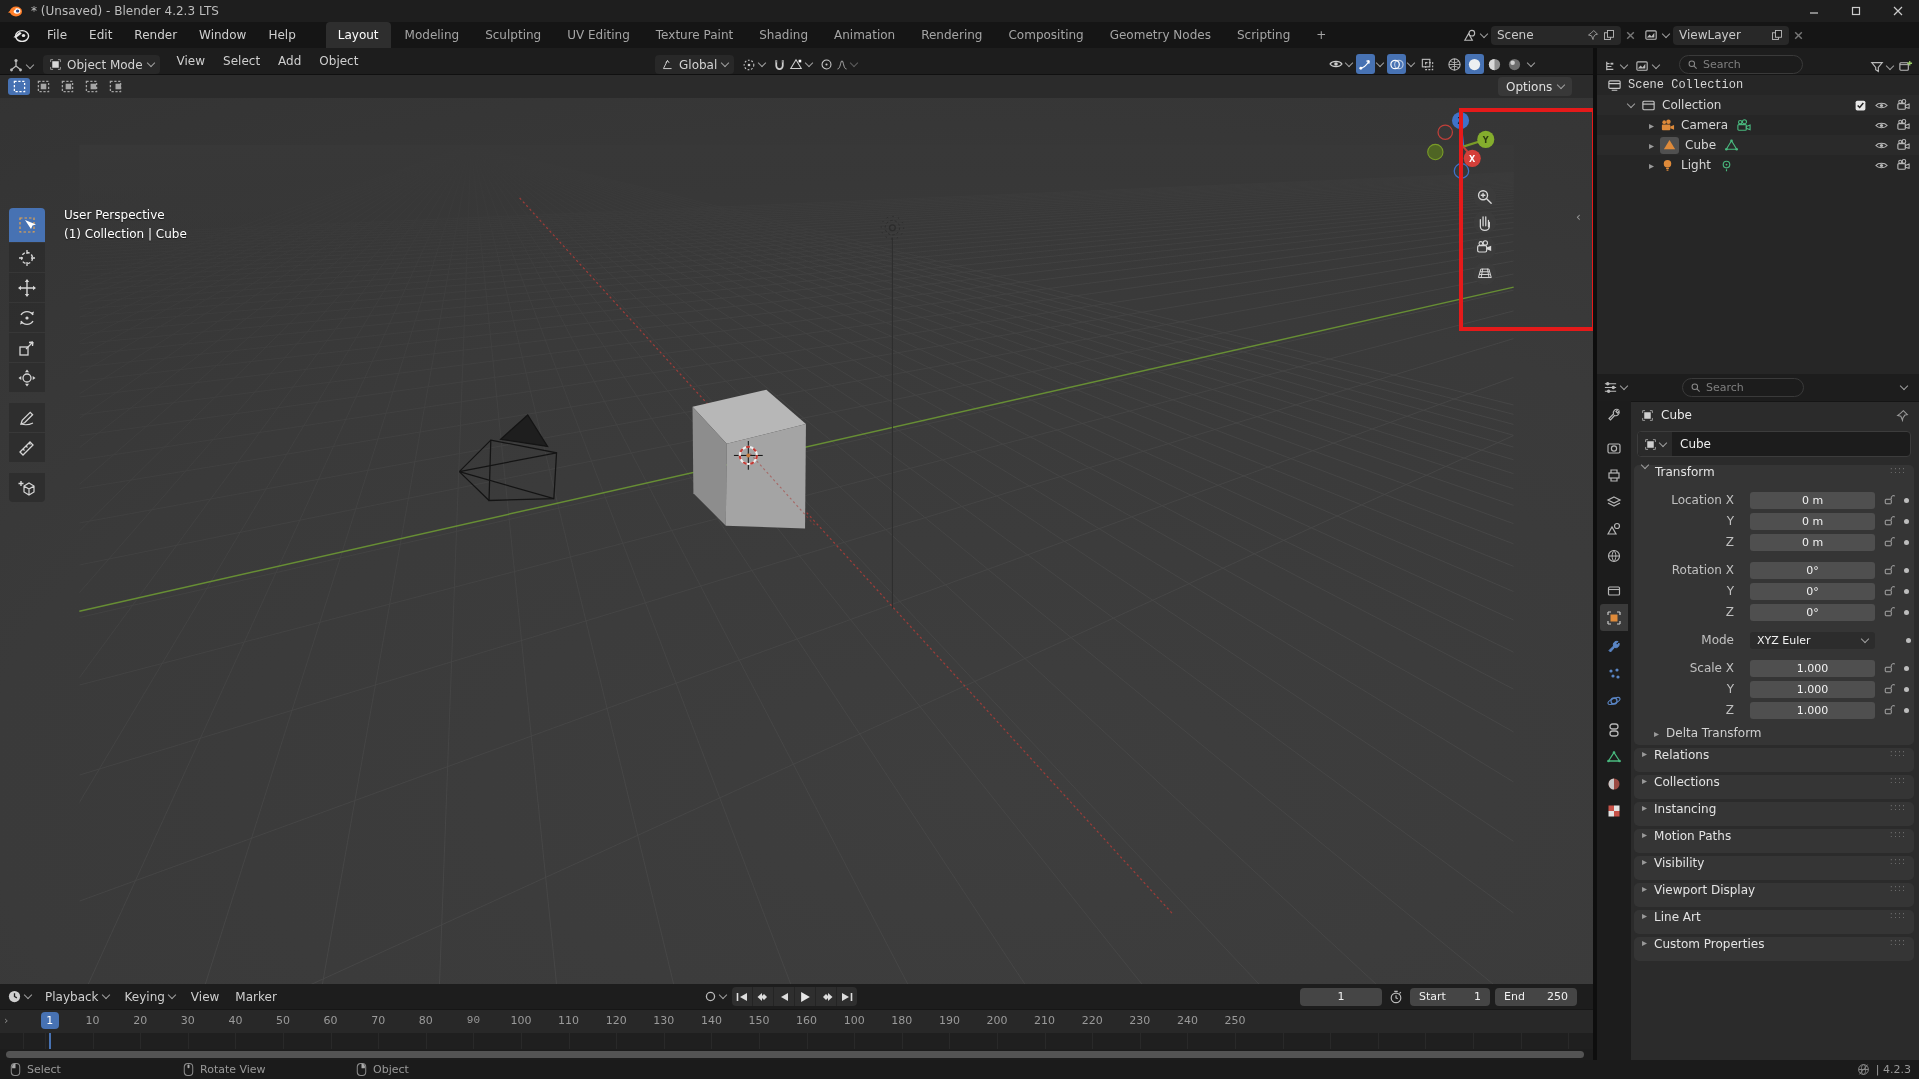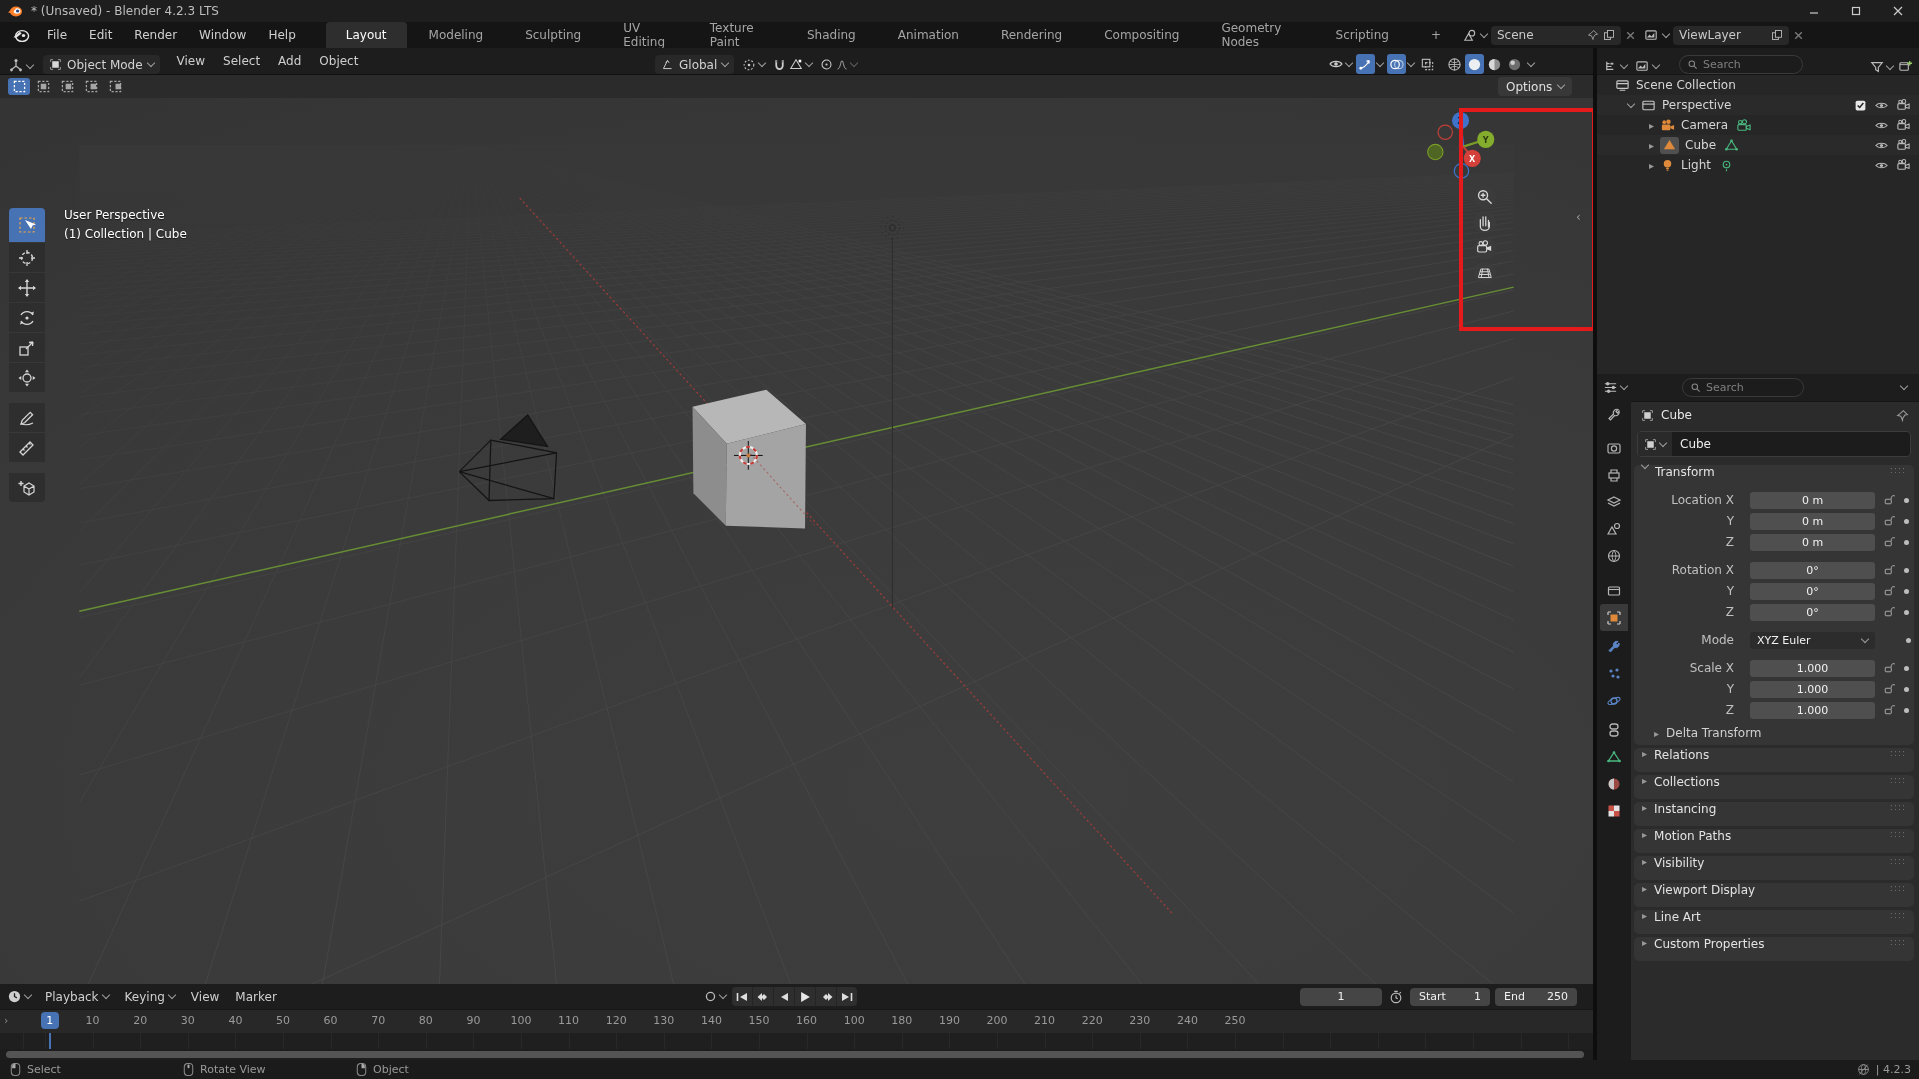--- a/index.html
+++ b/index.html
@@ -13,7 +13,7 @@
   #titlebar{left:0;top:0;width:1919px;height:22px;background:#1e1e1e;display:flex;align-items:center;font-size:12px;color:#bdbdbd;}
   #topbar{left:0;top:22px;width:1919px;height:26px;background:#151515;display:flex;align-items:center;font-size:12px;}
   .menu-item{padding:0 11px;color:#cfcfcf;height:26px;display:flex;align-items:center;cursor:default;}
-  .ws-tab{padding:3px 20px;margin:0 1px;border-radius:4px 4px 0 0;color:#a5a5a5;height:20px;display:flex;align-items:center;}
+  .ws-tab{padding:3px 12px;margin:0 1px;border-radius:4px 4px 0 0;color:#a5a5a5;height:20px;display:flex;align-items:center;}
   .ws-tab.active{background:#2e2e2e;color:#fdfdfd;}
   .winbtn{width:42px;height:22px;display:flex;align-items:center;justify-content:center;color:#cdcdcd;}
   

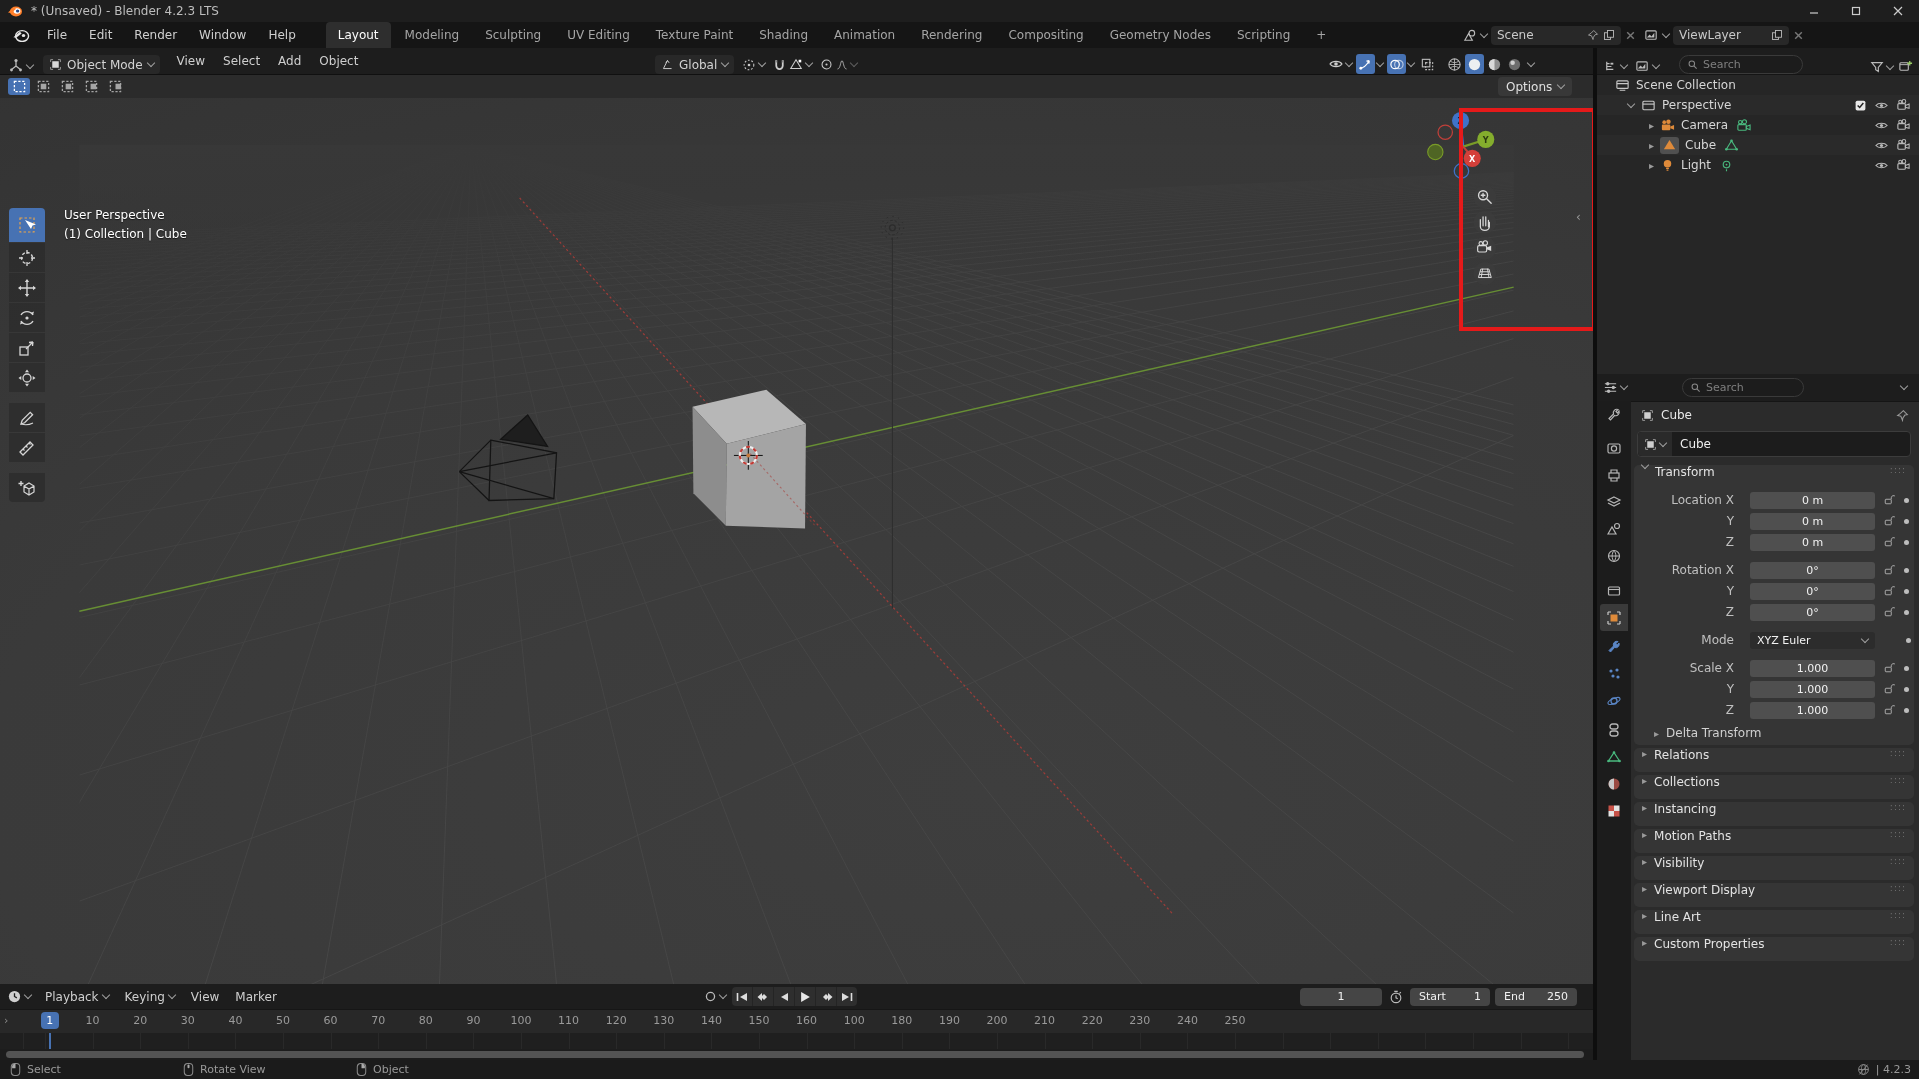--- a/index.html
+++ b/index.html
@@ -638,7 +638,7 @@
     </span>
   </div>
   <div id="outliner-tree">
-      <div class="ol-row" style="padding-left: 18px;">
+      <div class="ol-row" style="padding-left: 10px; font-family: Liberation Mono, monospace;">
         <span style="display:inline-flex">
           <svg class="ic" width="15" height="15" viewBox="0 0 16 16">
             <rect x="2" y="3" width="12" height="8" rx="1" fill="none" stroke="#c9c9c9" stroke-width="1.2"></rect>

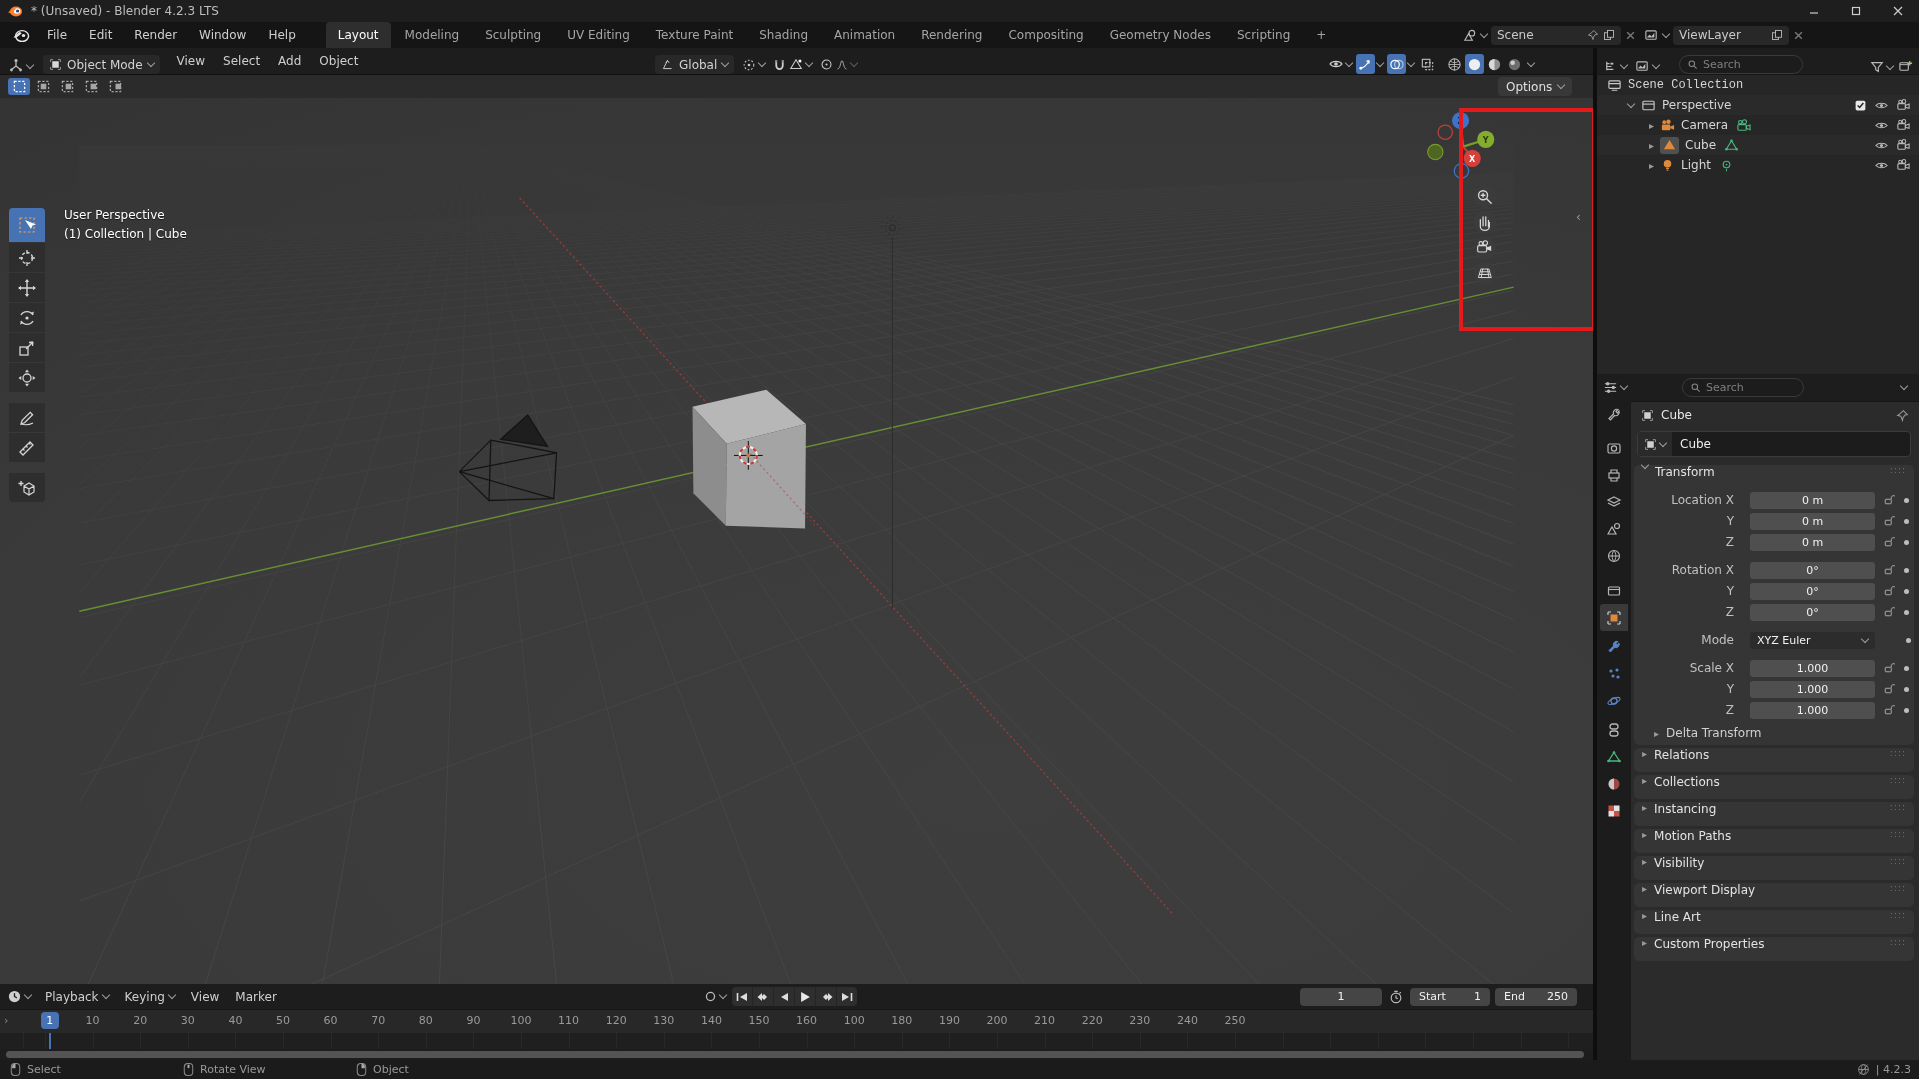--- a/index.html
+++ b/index.html
@@ -656,7 +656,7 @@
             <path d="M2 6.5h12" stroke="#c9c9c9" stroke-width="1.2"></path>
           </svg>
         </span>
-        <span style="margin-left:6px">Perspective</span>
+        <span style="margin-left:6px">Collection</span>
         <span class="ol-toggles">
           <span style="display: inline-flex;">
             <svg class="ic" width="13" height="13" viewBox="0 0 16 16">

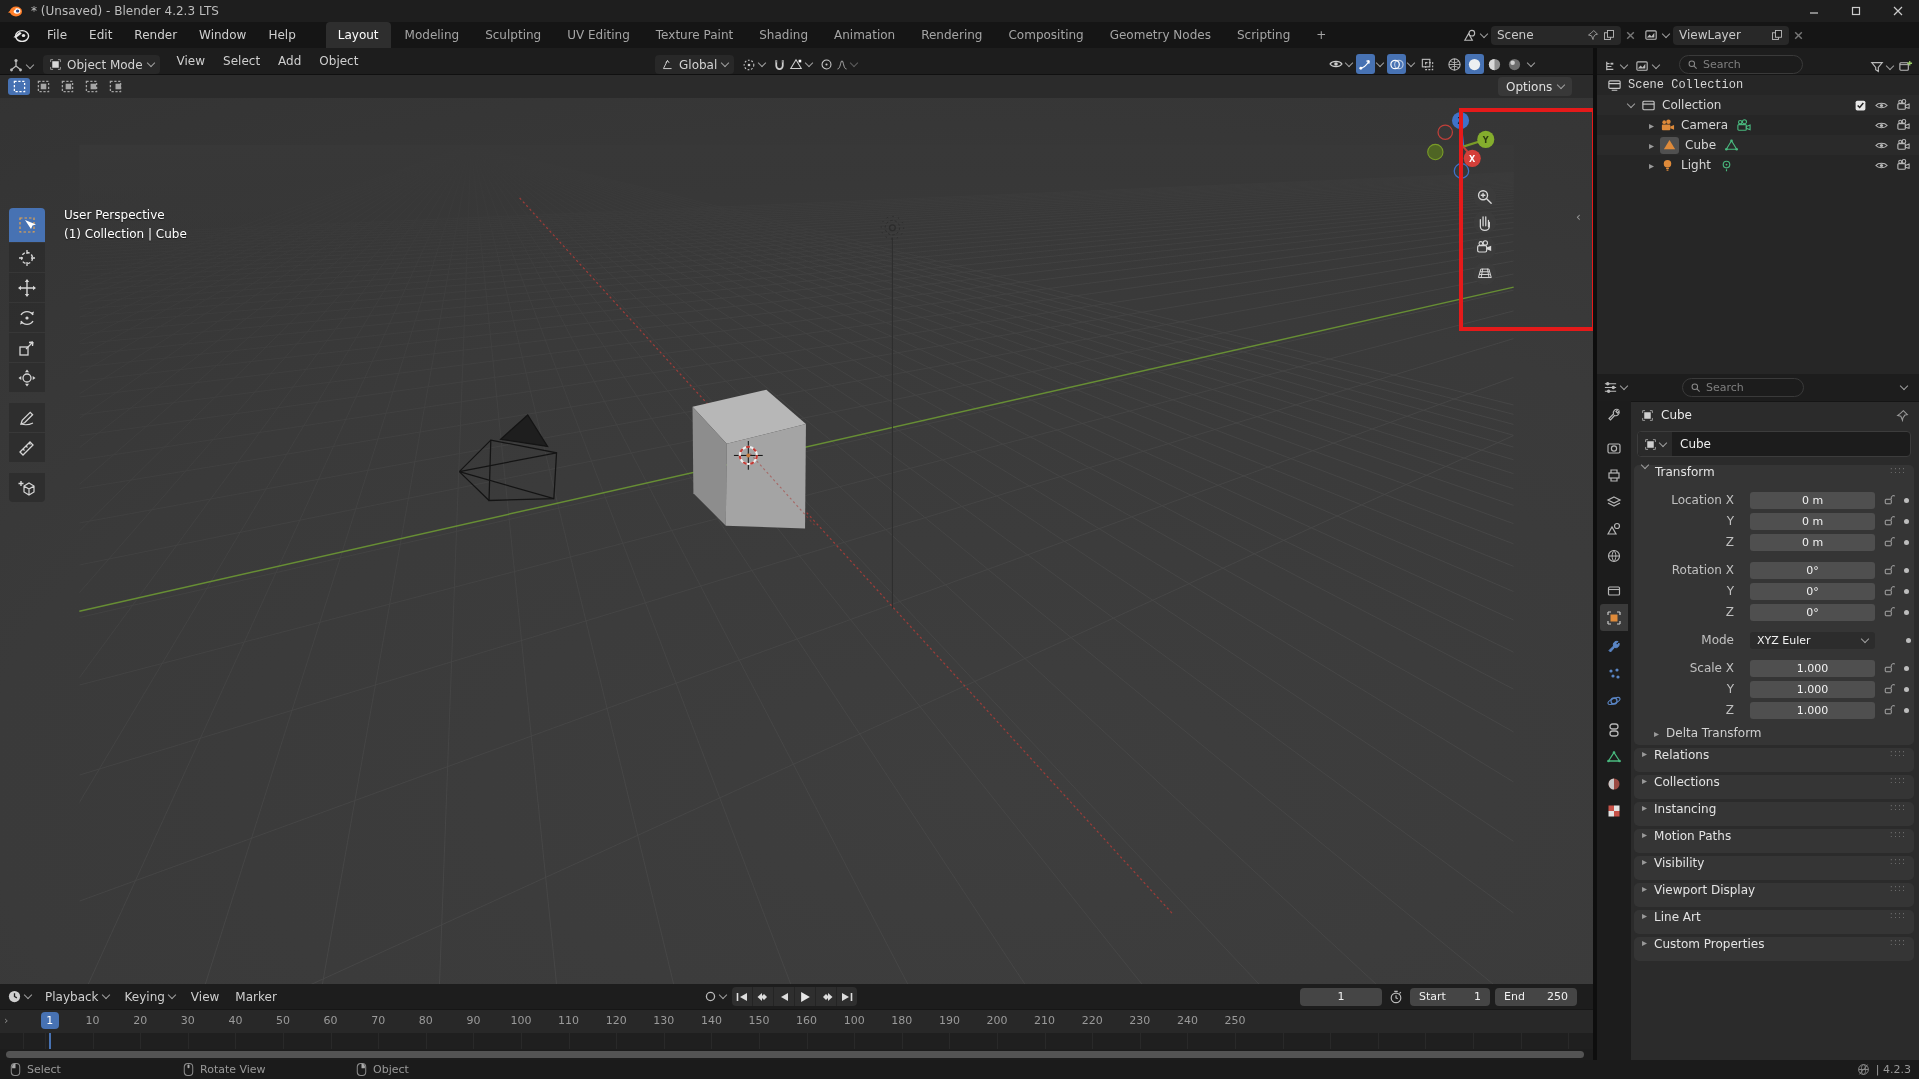--- a/index.html
+++ b/index.html
@@ -1205,7 +1205,7 @@
       <span class="tick-num" style="left: 330.6px;">60</span>
       <span class="tick-num" style="left: 378.2px;">70</span>
       <span class="tick-num" style="left: 425.8px;">80</span>
-      <span class="tick-num" style="left: 473.4px;">90</span>
+      <span class="tick-num" style="left: 473.4px; font-family: Liberation Mono, monospace;">90</span>
       <span class="tick-num" style="left: 521px;">100</span>
       <span class="tick-num" style="left: 568.6px;">110</span>
       <span class="tick-num" style="left: 616.2px;">120</span>

